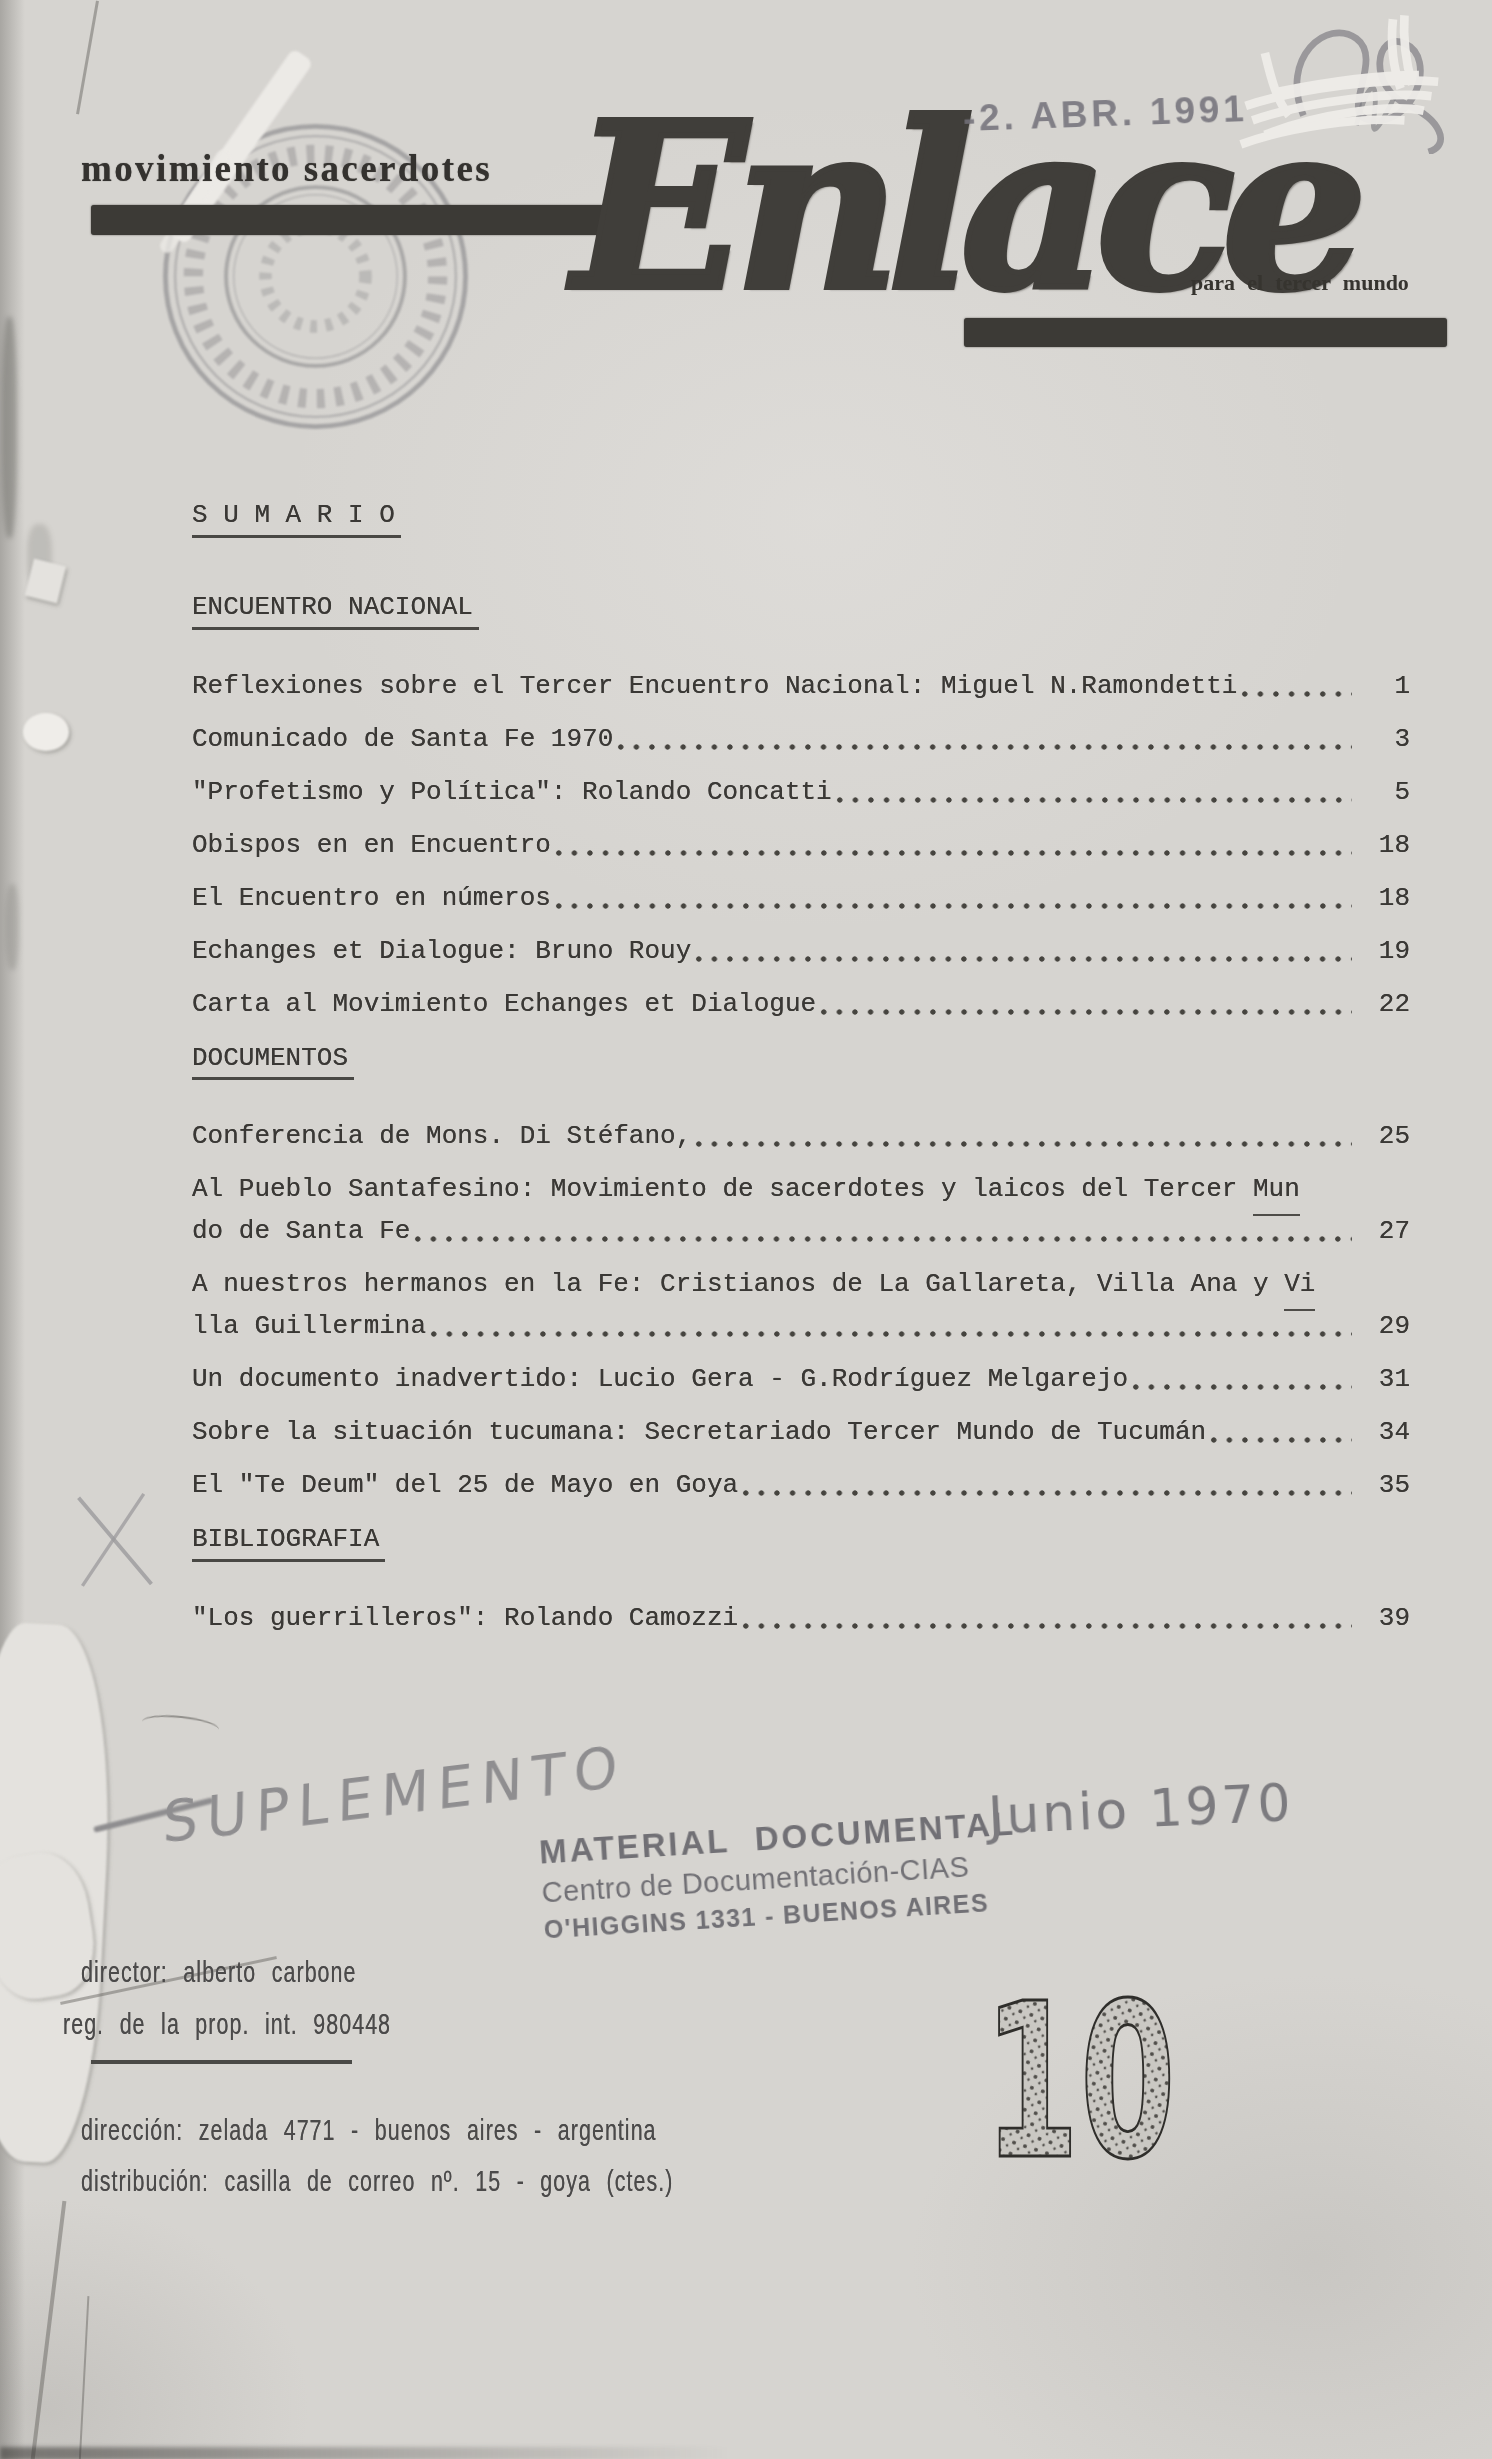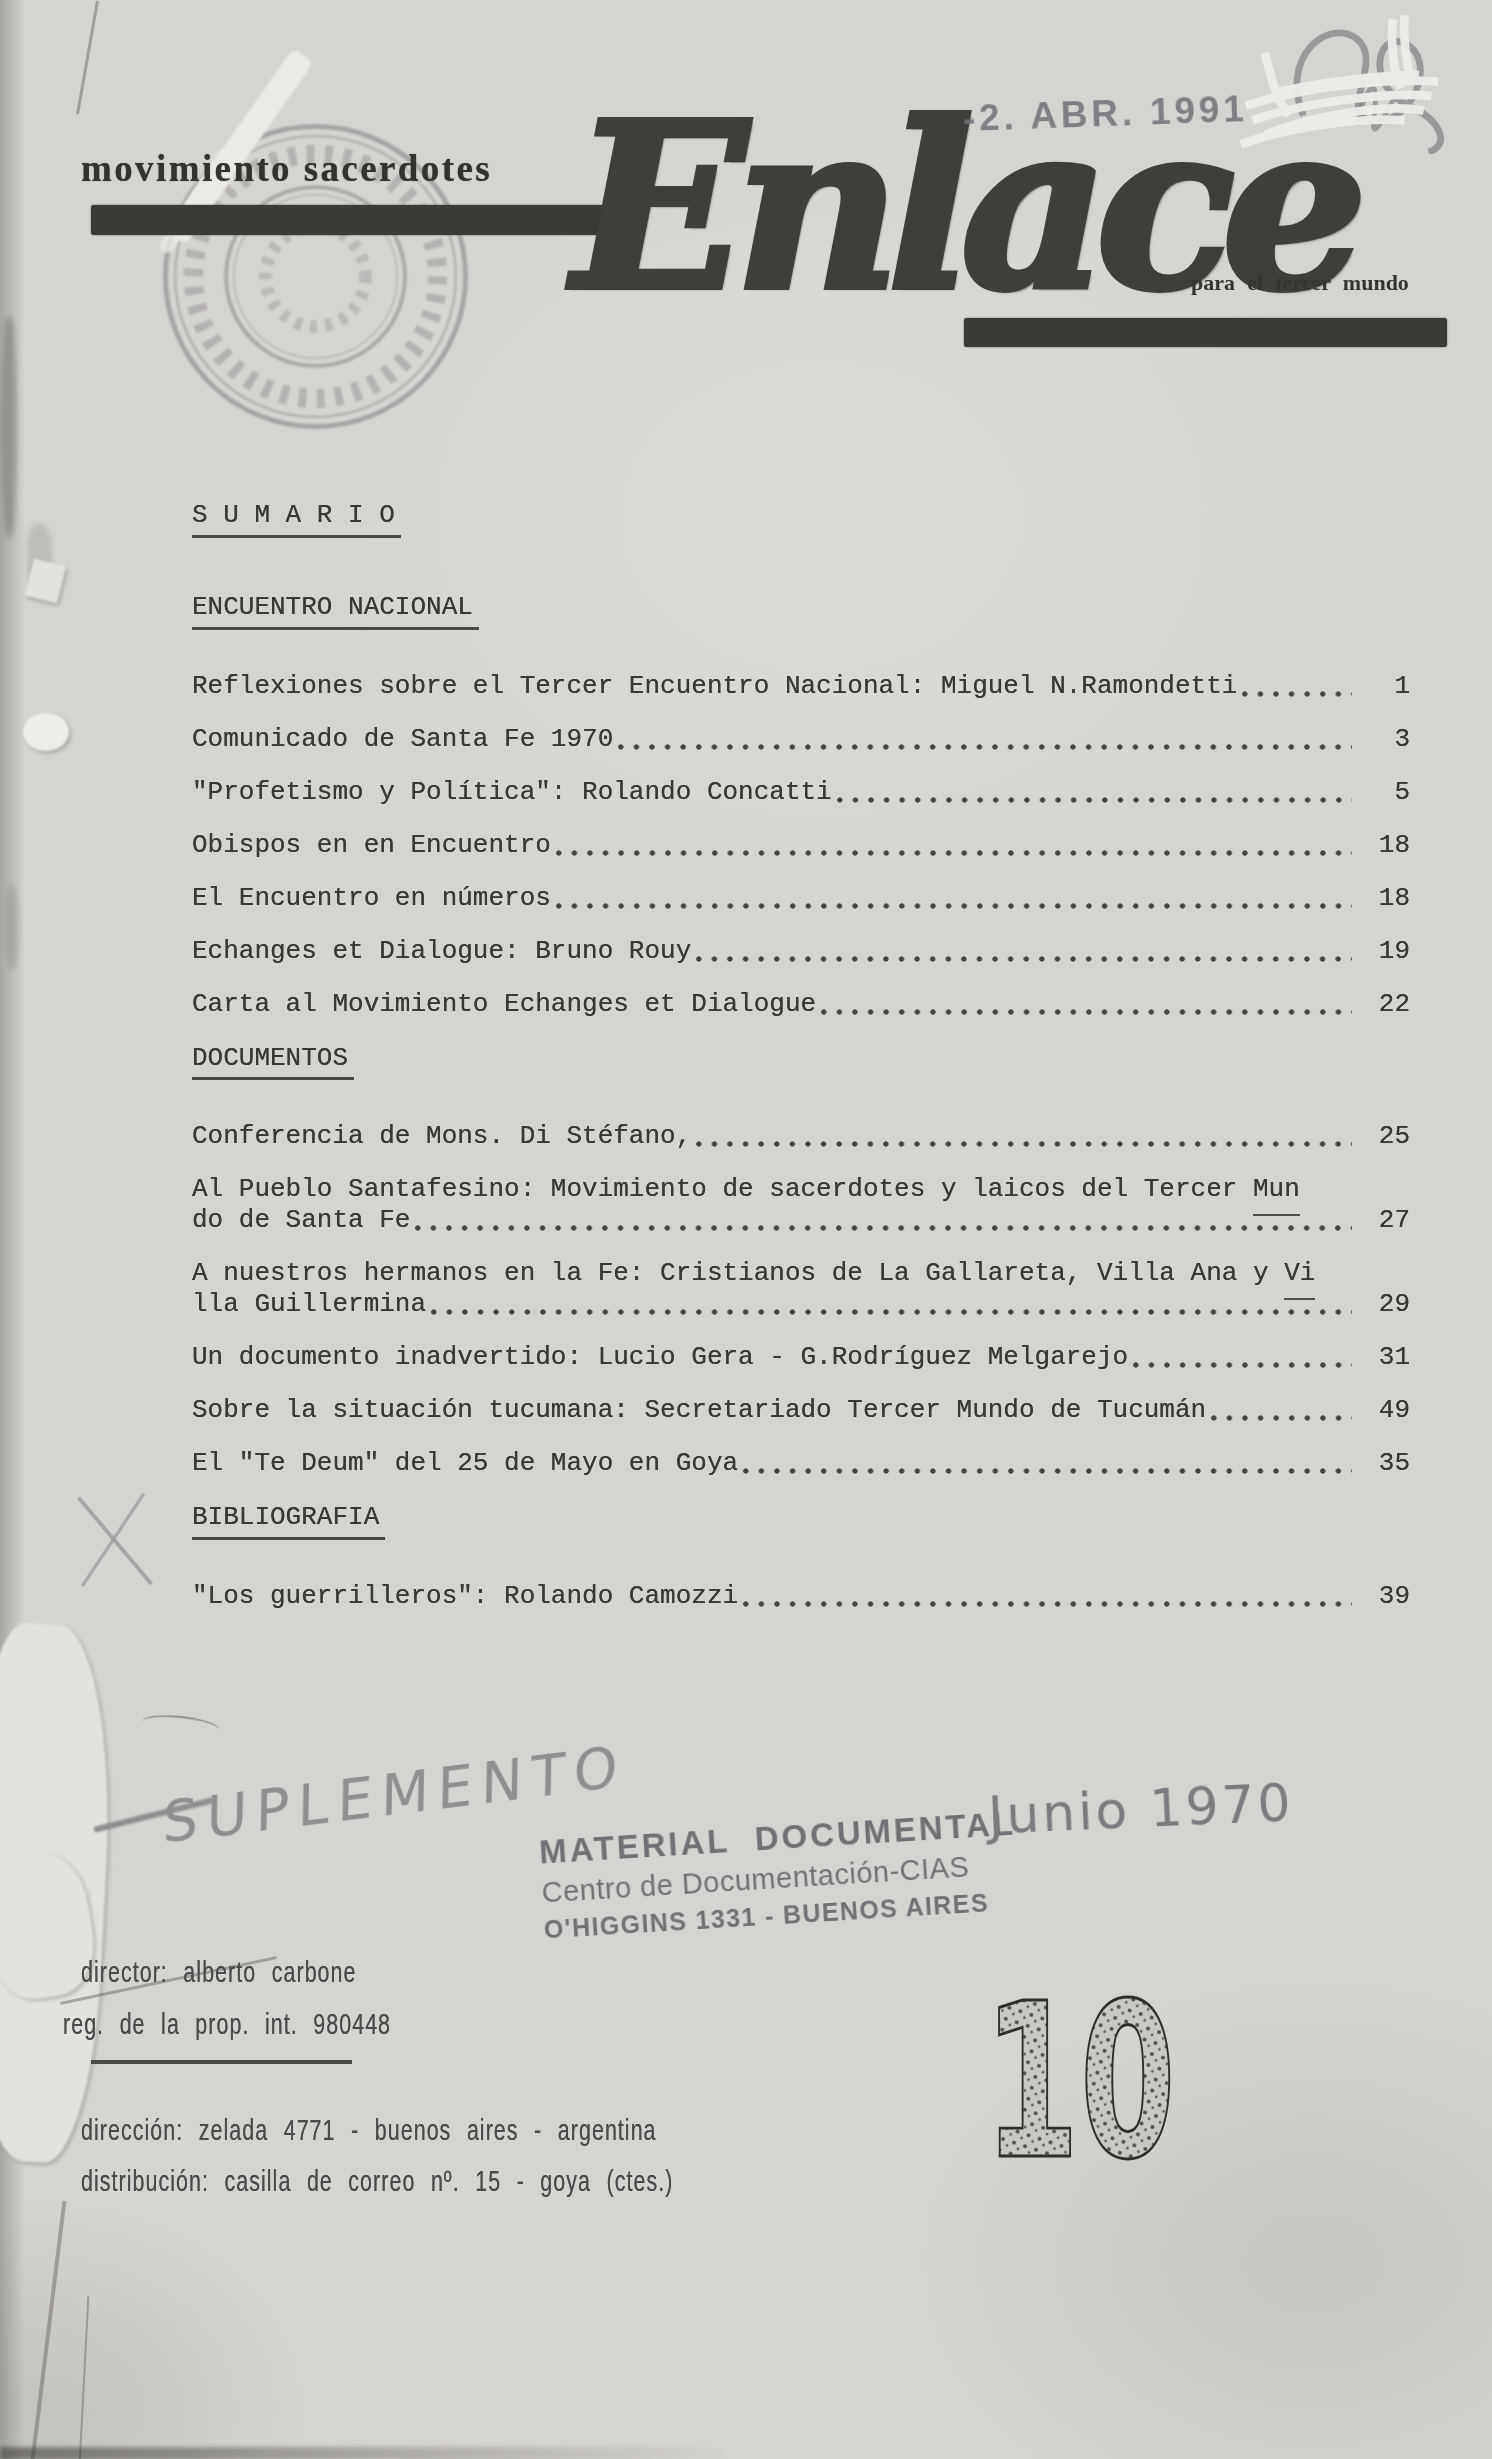--- a/index.html
+++ b/index.html
@@ -47,7 +47,7 @@
   .toc-section + .toc-section{margin-top:9.6px;}
   .toc-item{margin-bottom:24px;}
   .toc-line{display:flex;align-items:flex-end;line-height:29px;}
-  .toc-line + .toc-line{margin-top:2px;}
+  .toc-line + .toc-line{margin-top:13px;}
   .toc-line.sub{padding-left:327px;}
   .dots{flex:1;height:29px;margin:0 5.8px 0 2.9px;
     background-image:radial-gradient(circle at 4.8px 22px, rgba(54,52,47,.9) 2.3px, rgba(54,52,47,0) 3px);

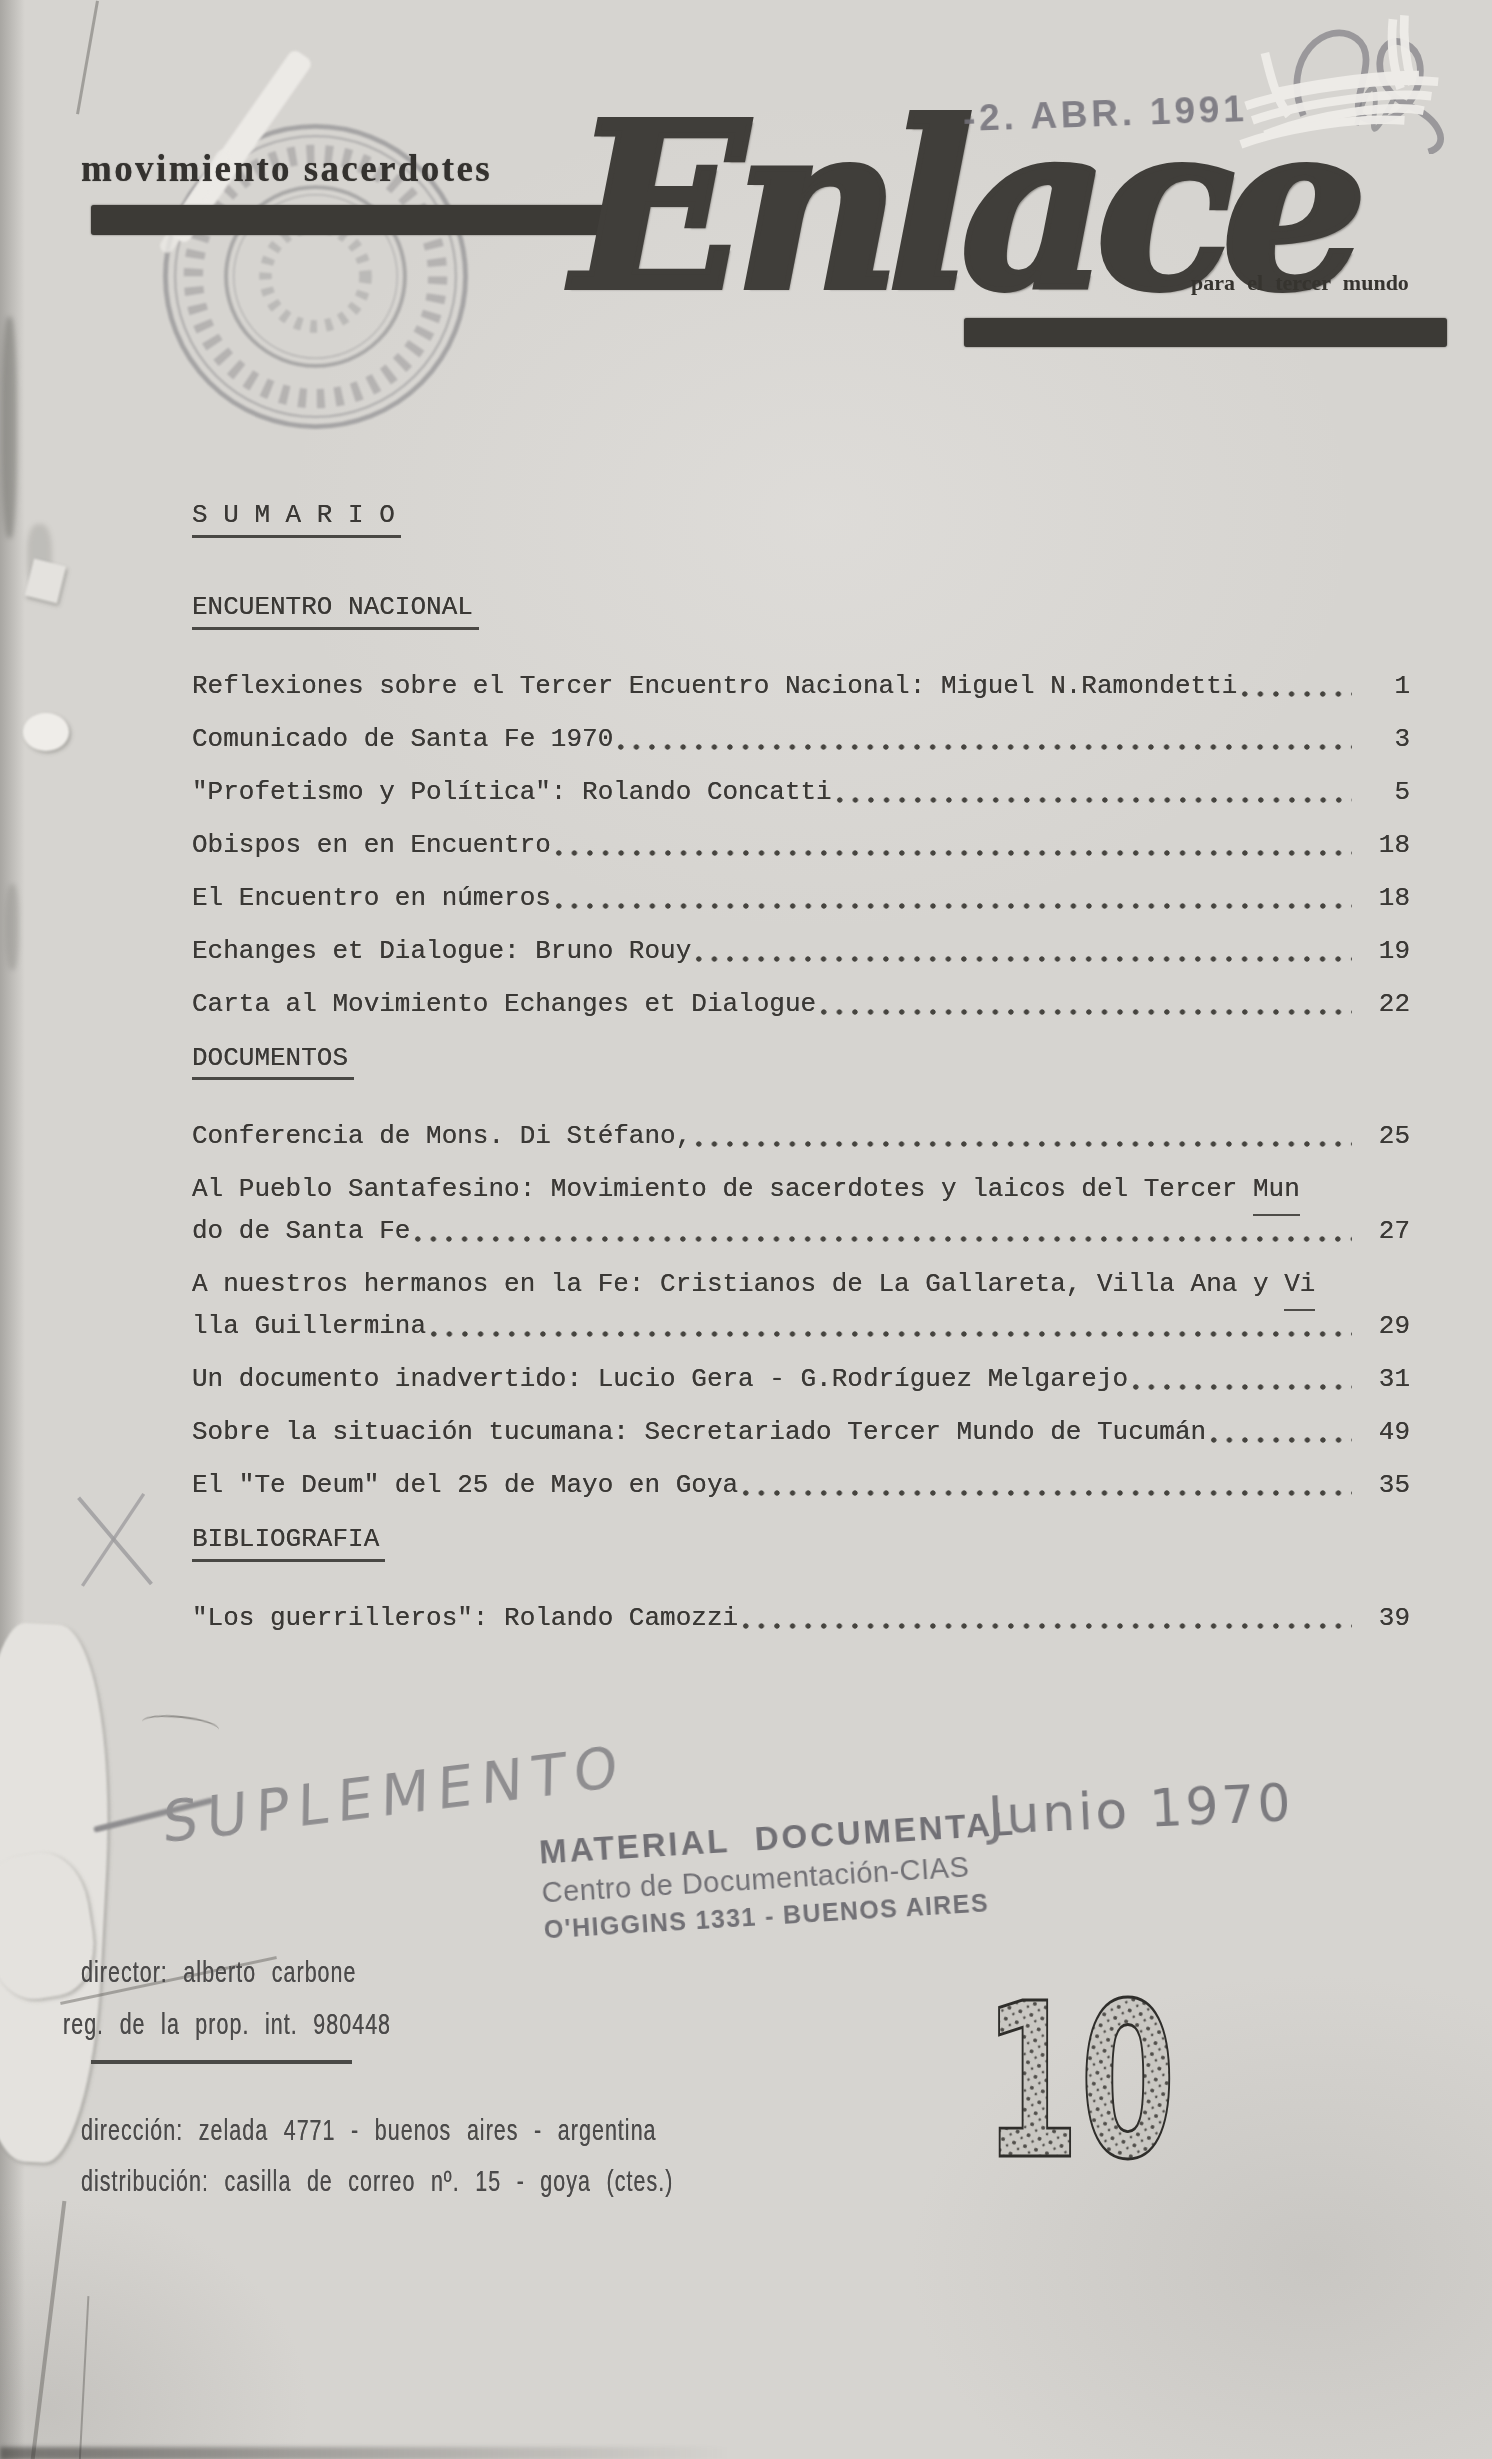--- a/index.html
+++ b/index.html
@@ -233,7 +233,7 @@
             <div class="toc-line">
               <span class="entry-text">Sobre la situación tucumana: Secretariado Tercer Mundo de Tucumán</span>
               <span class="dots"></span>
-              <span class="pnum">49</span>
+              <span class="pnum">34</span>
             </div>
           </div>
           <div class="toc-item">

